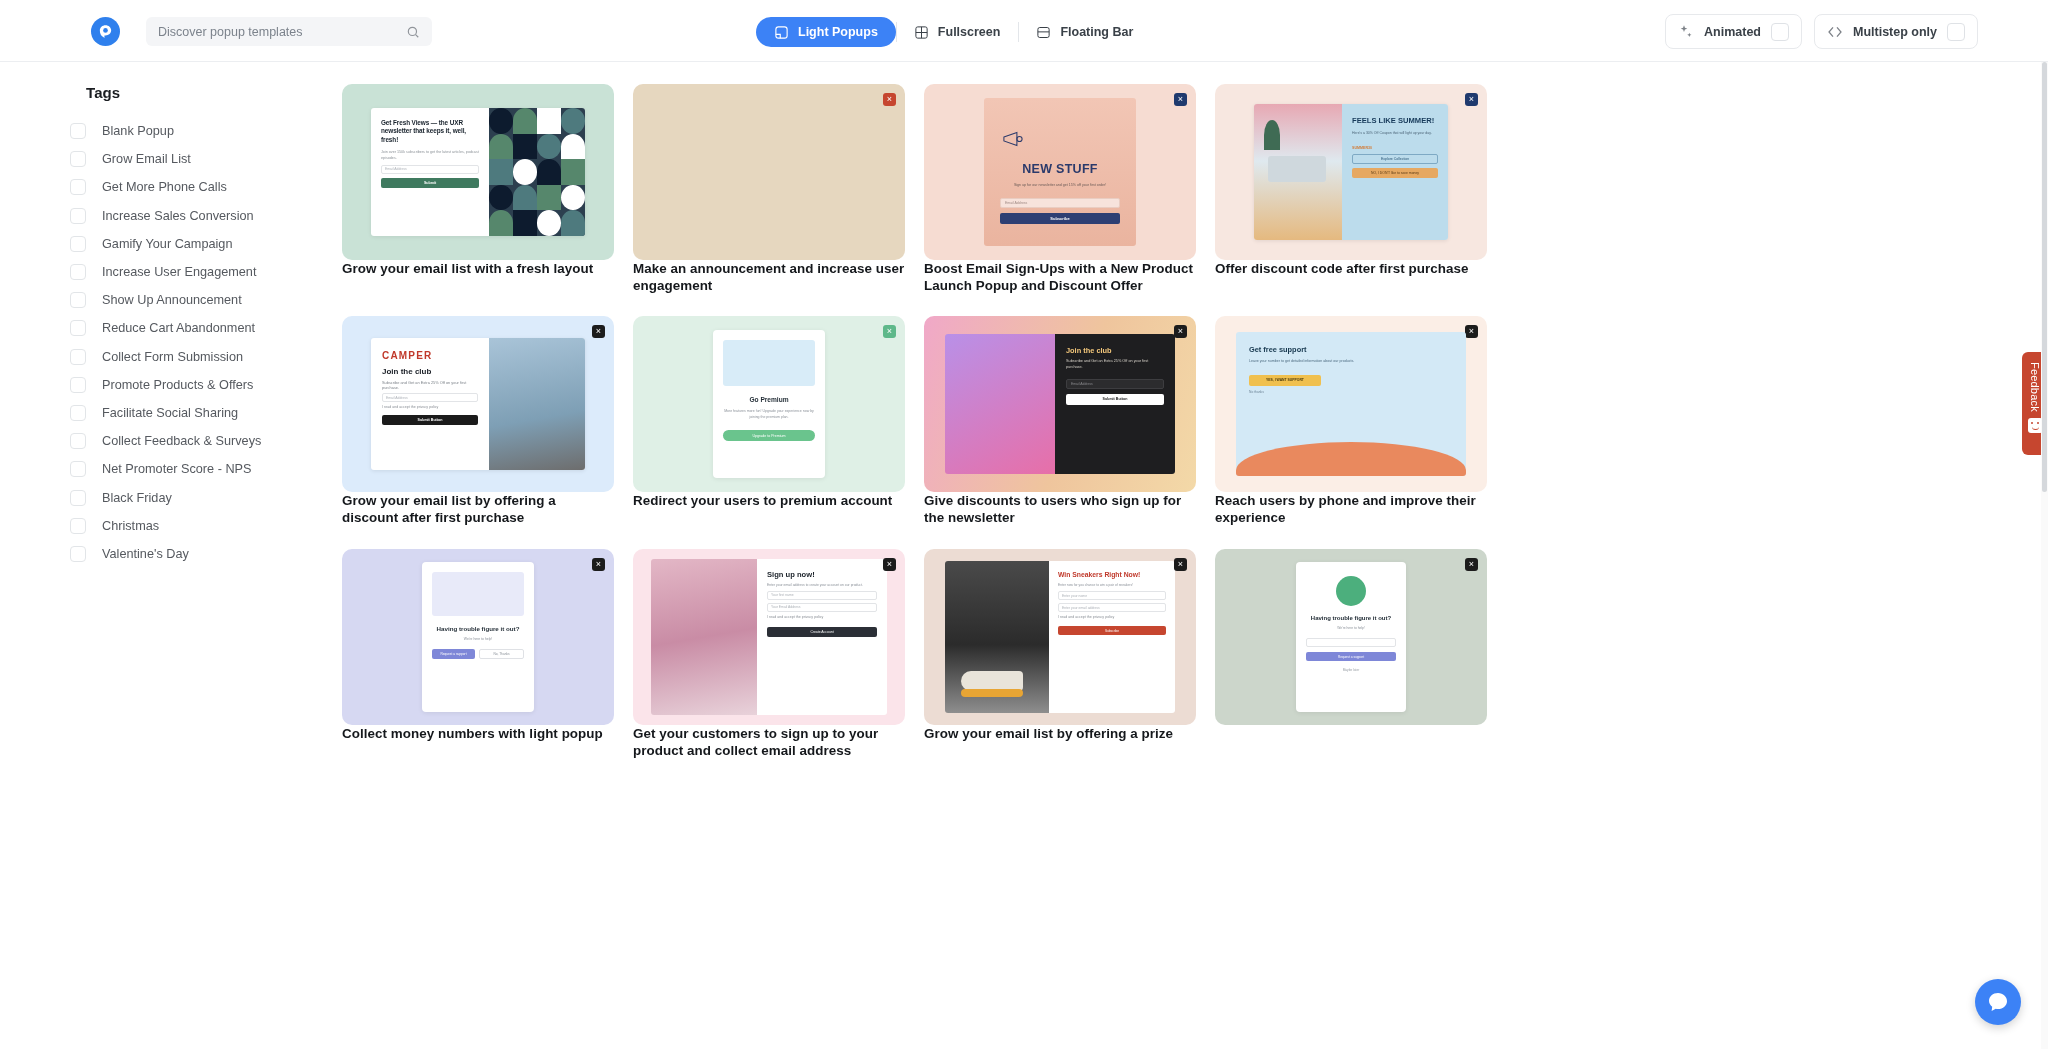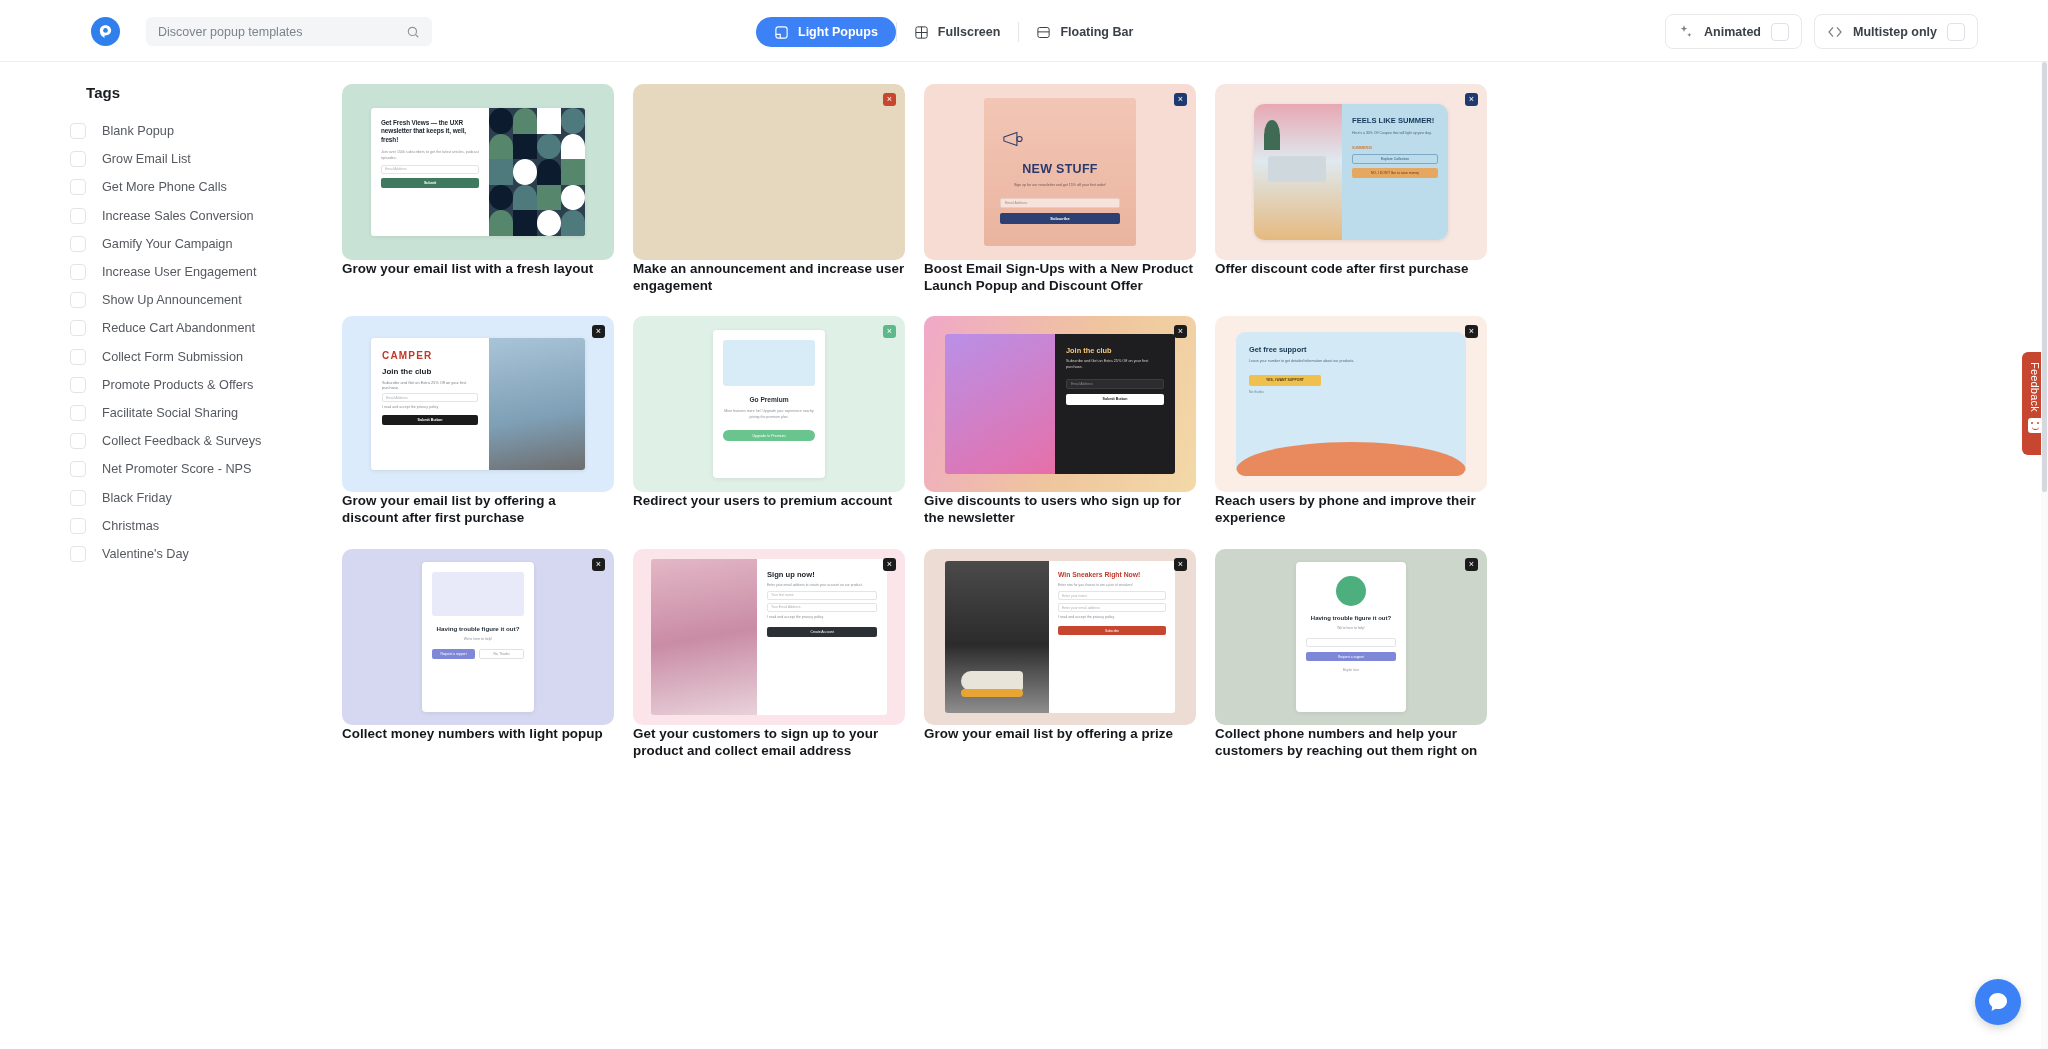--- a/index.html
+++ b/index.html
@@ -157,7 +157,7 @@
 
   
   .c4 { background:#f7e7e0; }
-  .c4 .inner { display:flex; width:194px; height:136px; border-radius:10px; overflow:hidden; box-shadow:0 1px 4px rgba(0,0,0,.09);}
+  .c4 .inner { display:flex; width:194px; height:136px; border-radius:3px; overflow:hidden; box-shadow:0 1px 4px rgba(0,0,0,.09);}
   .c4 .ph { width:88px; background:linear-gradient(180deg,#e7a8b3 0%,#dfe9ef 42%,#e5b97f 100%); position:relative;}
   .c4 .ph .van{ position:absolute; left:14px; top:52px; width:58px; height:26px; background:#cfd8dd; border-radius:3px;}
   .c4 .ph .palm{ position:absolute; left:10px; top:16px; width:16px; height:30px; background:#3f6b54; border-radius:50% 50% 0 0;}

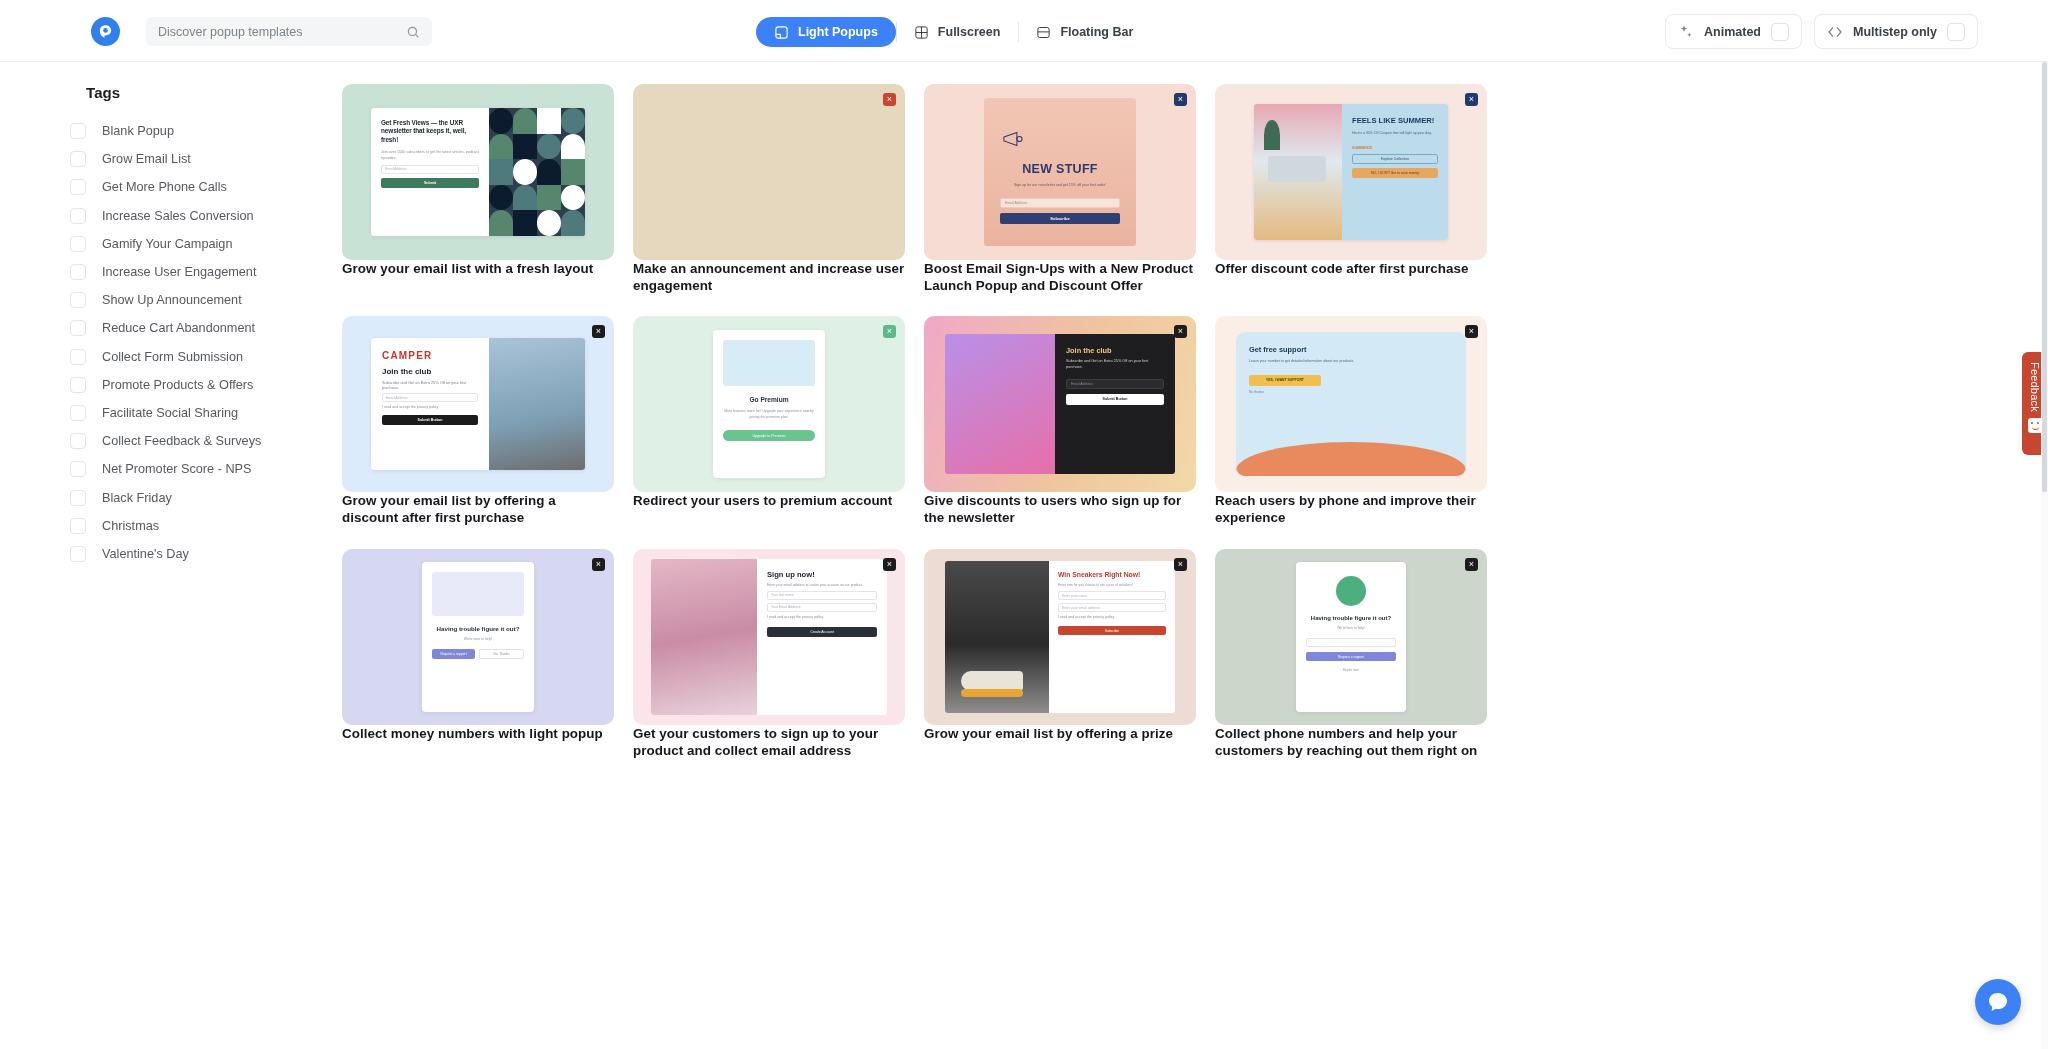--- a/index.html
+++ b/index.html
@@ -197,7 +197,7 @@
 
   
   .c8 { background:#fbeee6; }
-  .c8 .inner { width:230px; height:144px; background:#d3e9f6; border-radius:9px; padding:13px 13px; position:relative; overflow:hidden;}
+  .c8 .inner { width:230px; height:144px; background:#d3e9f6; border-radius:3px; padding:13px 13px; position:relative; overflow:hidden;}
   .c8 h4 { font-size:7.4px; color:#17384f; font-weight:bold;}
   .c8 p { font-size:3.6px; color:#4d6b80; margin-top:5px; line-height:1.5;}
   .c8 .yb { margin-top:10px; width:72px; height:11px; background:#f0c04f; border-radius:2px; font-size:3.4px; color:#4b3a0c; display:flex;align-items:center;justify-content:center; font-weight:bold;}

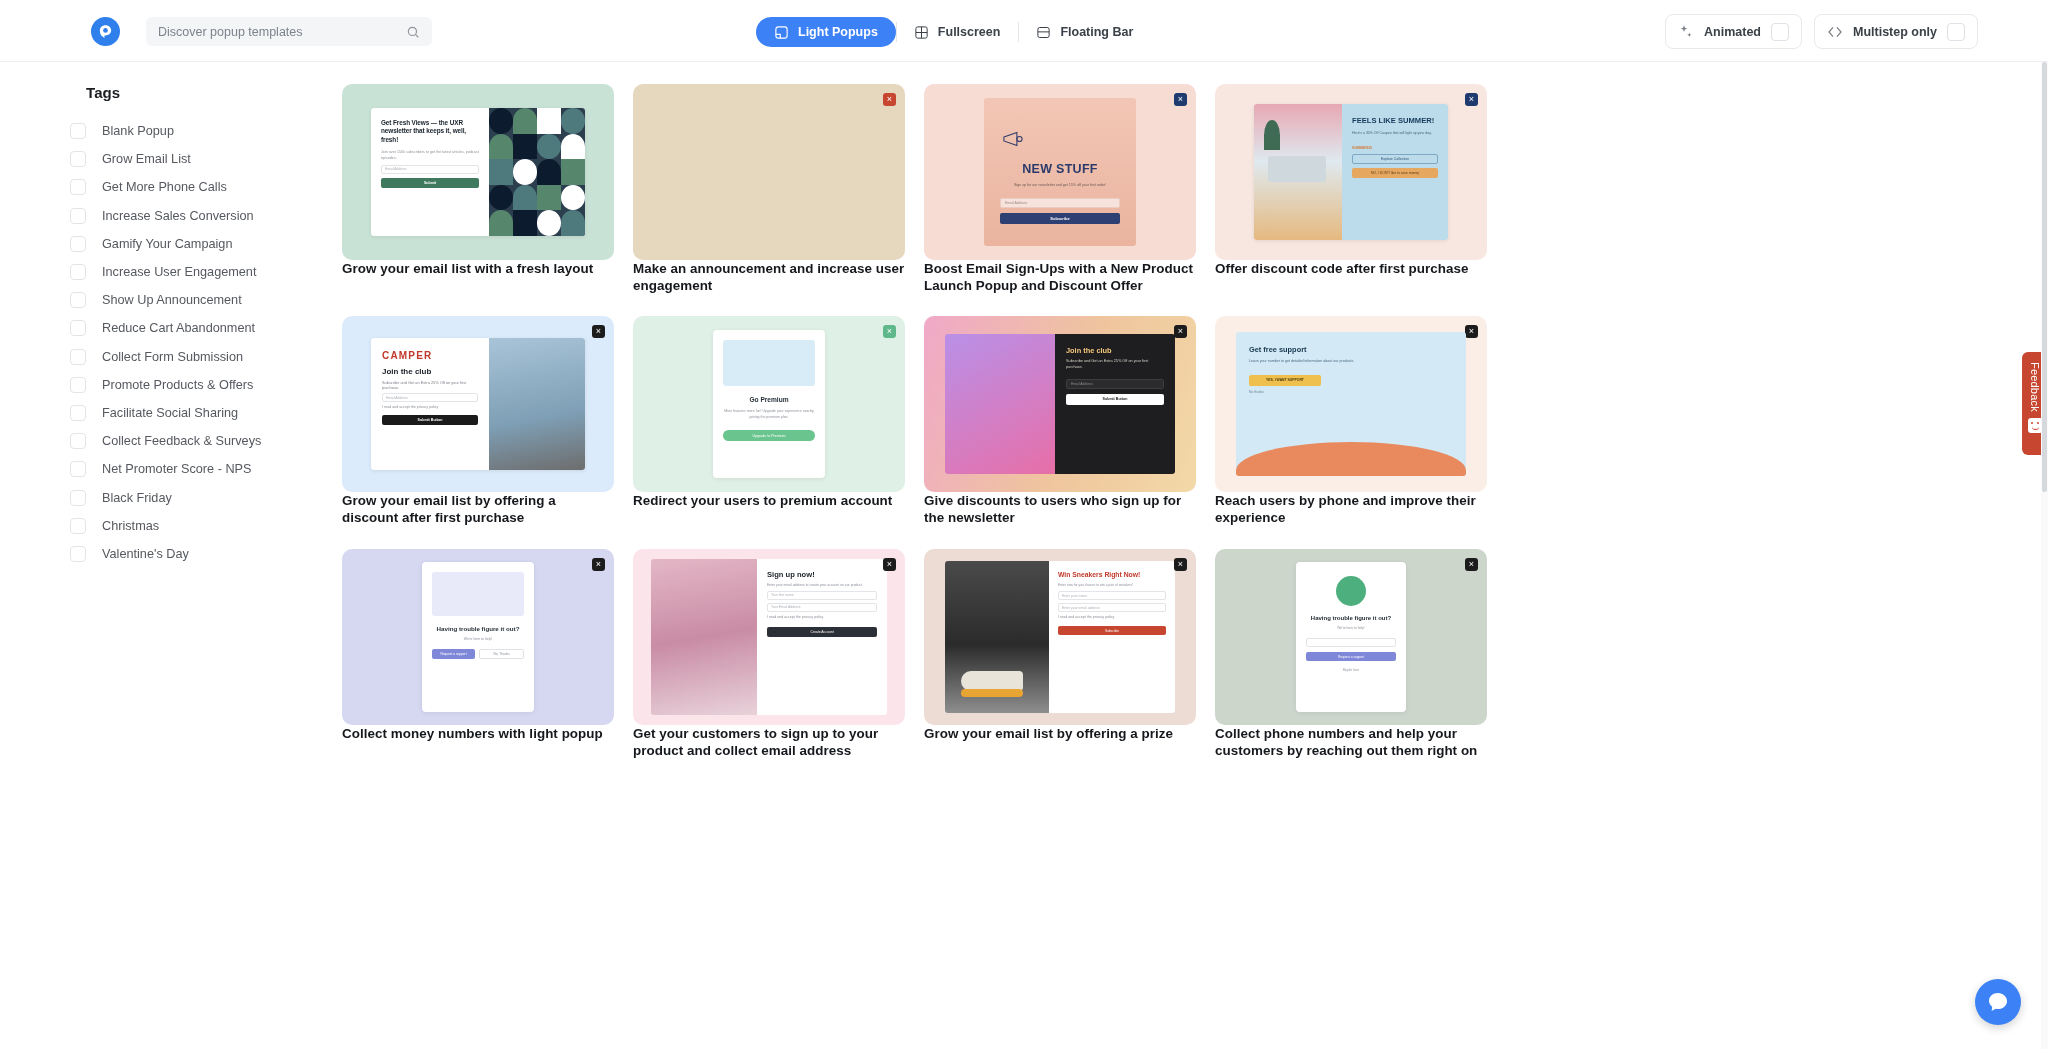--- a/index.html
+++ b/index.html
@@ -639,7 +639,6 @@
         <div class="b2">Maybe later</div>
       </div>
     </div>
-    <div class="card-title">Collect phone numbers and help your customers by reaching out them right on</div>
   </div>
 
 </div>

